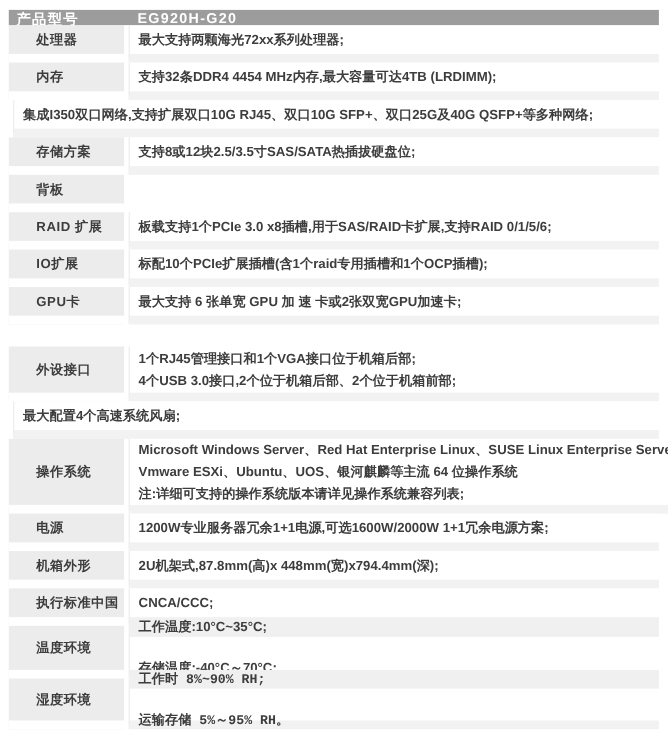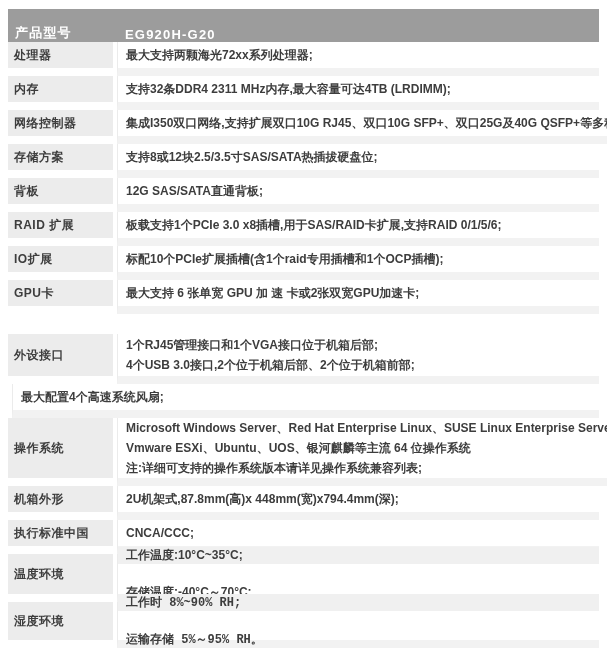--- a/index.html
+++ b/index.html
@@ -15,7 +15,7 @@
   .spec-table { position:absolute; left:8px; top:9px; width:591px; }
 
   .header-row {
-    display:flex; align-items:flex-end; height:33px;
+    display:flex; align-items:flex-start; height:14px;
     background:var(--header-bg); color:var(--header-text);
     font-size:13px; font-weight:bold; letter-spacing:1.2px;
   }

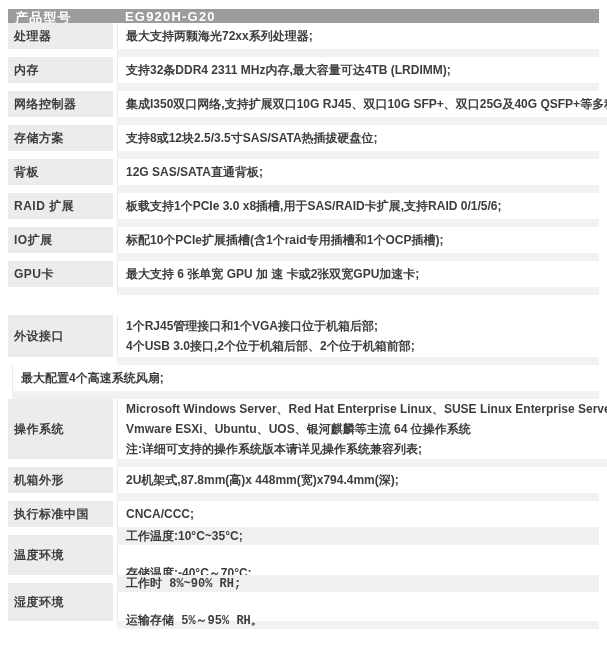--- a/index.html
+++ b/index.html
@@ -32,7 +32,7 @@
   .cell-label {
     width:105px; box-sizing:border-box; flex:none;
     background:var(--label-bg); border-bottom:8px solid #ffffff;
-    display:flex; align-items:center; padding-left:6px;
+    display:flex; align-items:center; padding-left:25px;
     font-size:12px; font-weight:bold; color:var(--text); letter-spacing:0.5px;
   }
   .gutter { width:4px; flex:none; background:#ffffff; }

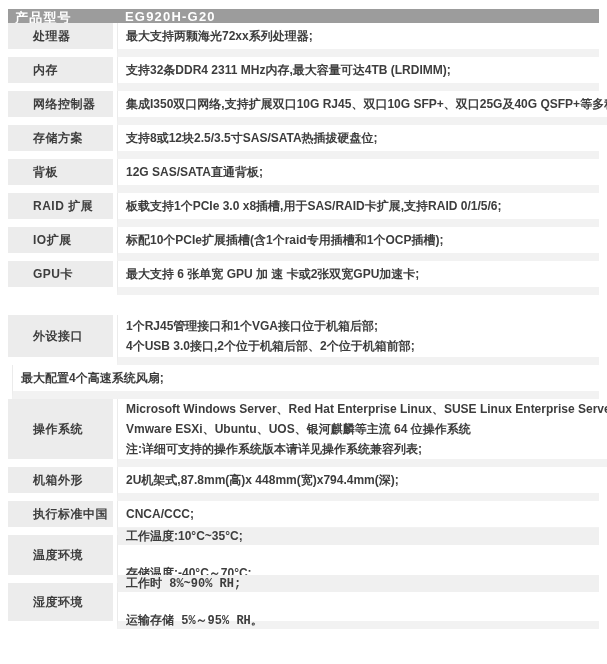--- a/index.html
+++ b/index.html
@@ -70,7 +70,7 @@
         <div class="cell-label">内存</div>
         <div class="gutter"></div>
         <div class="cell-value">
-          <div class="line">支持32条DDR4 2311 MHz内存,最大容量可达4TB (LRDIMM);</div>
+          <div class="line">支持32条DDR4 4454 MHz内存,最大容量可达4TB (LRDIMM);</div>
         </div>
       </div>
       <div class="row r1">

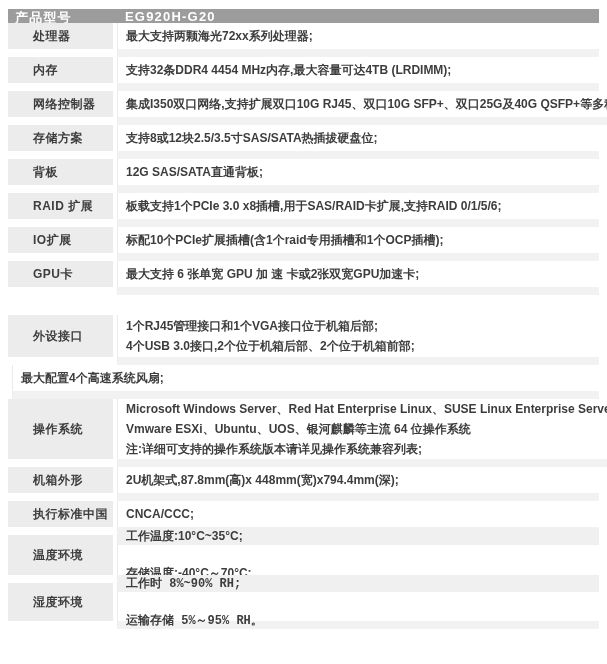--- a/index.html
+++ b/index.html
@@ -74,7 +74,6 @@
         </div>
       </div>
       <div class="row r1">
-        <div class="cell-label">网络控制器</div>
         <div class="gutter"></div>
         <div class="cell-value">
           <div class="line">集成I350双口网络,支持扩展双口10G RJ45、双口10G SFP+、双口25G及40G QSFP+等多种网络;</div>

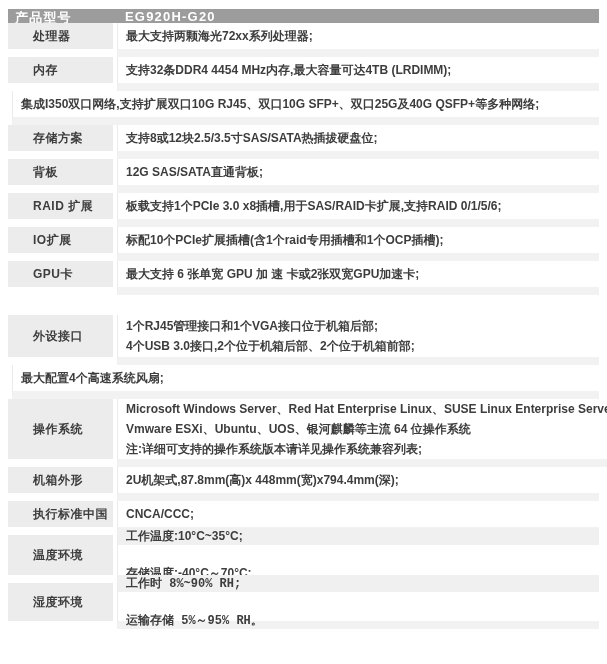--- a/index.html
+++ b/index.html
@@ -89,9 +89,6 @@
       <div class="row r1">
         <div class="cell-label">背板</div>
         <div class="gutter"></div>
-        <div class="cell-value">
-          <div class="line">12G SAS/SATA直通背板;</div>
-        </div>
       </div>
       <div class="row r1">
         <div class="cell-label">RAID 扩展</div>

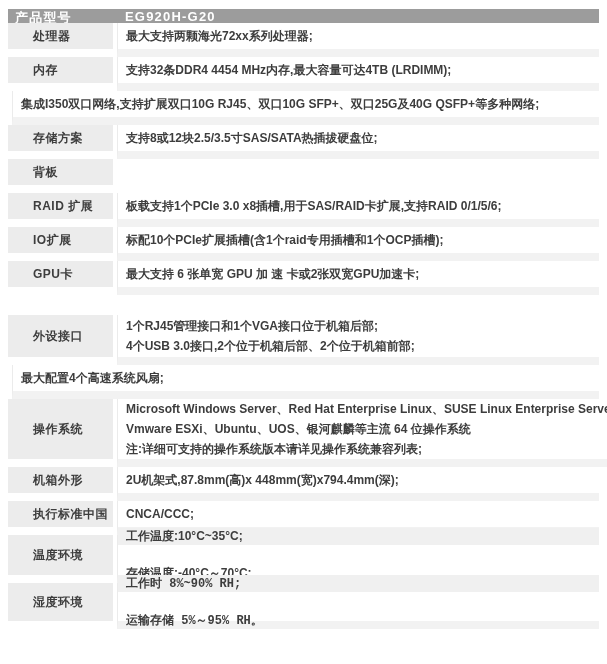--- a/index.html
+++ b/index.html
@@ -135,6 +135,13 @@
         </div>
       </div>
       <div class="row r1">
+        <div class="cell-label">电源</div>
+        <div class="gutter"></div>
+        <div class="cell-value">
+          <div class="line">1200W专业服务器冗余1+1电源,可选1600W/2000W 1+1冗余电源方案;</div>
+        </div>
+      </div>
+      <div class="row r1">
         <div class="cell-label">机箱外形</div>
         <div class="gutter"></div>
         <div class="cell-value">

